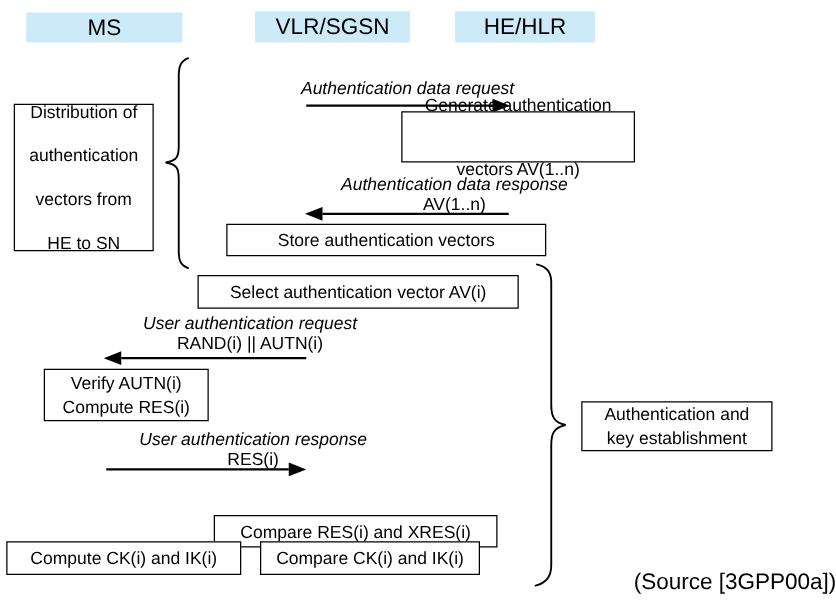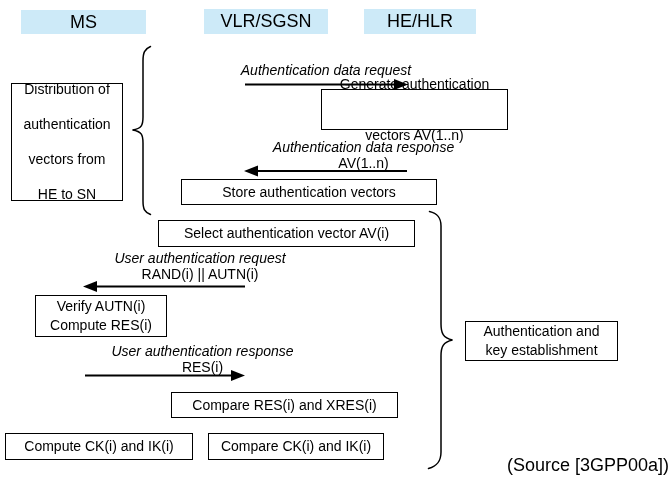--- a/index.html
+++ b/index.html
@@ -121,7 +121,7 @@
     <div>Compute RES(i)</div>
   </div>
 
-  <div class="dbox" style="left:171px;top:392px;width:227px;height:26px;">
+  <div class="dbox" style="left:171px;top:412px;width:227px;height:26px;">
     <div>Compare RES(i) and XRES(i)</div>
   </div>
 

